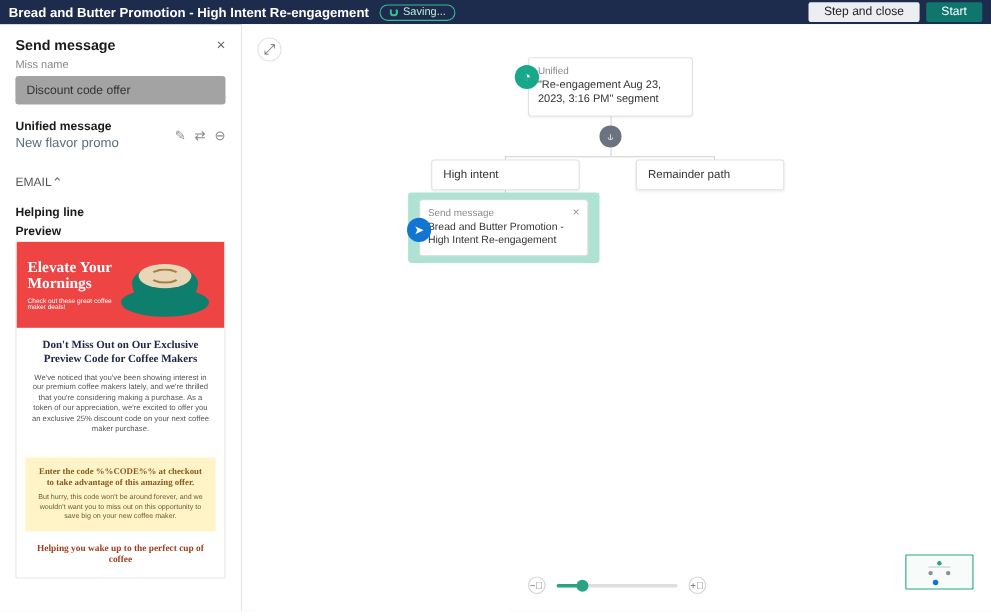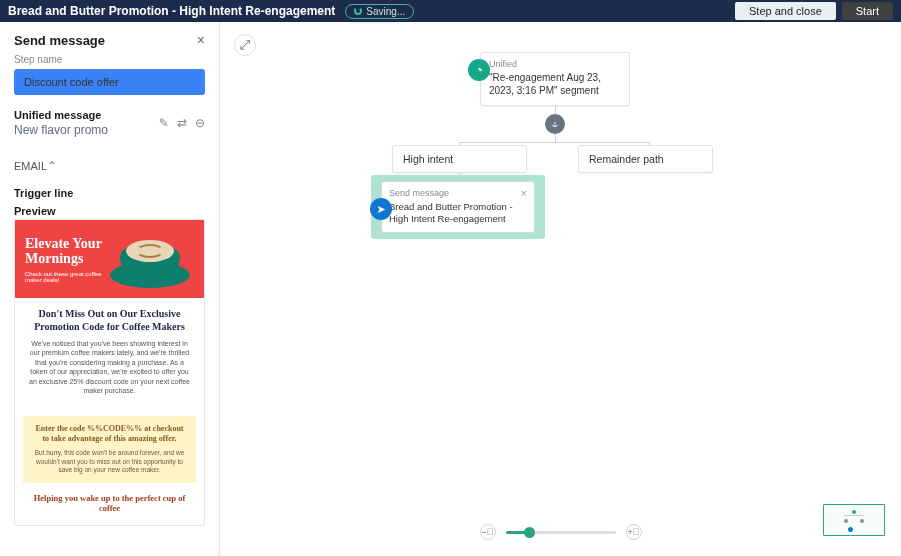--- a/index.html
+++ b/index.html
@@ -14,7 +14,7 @@
   .topbar-spacer { flex: 1; }
   .btn { height: 18px; border: none; font-size: 11px; border-radius: 2px; padding: 0 14px; cursor: pointer; display: inline-flex; align-items: center; }
   .btn-light { background: #eceff1; color: #222; margin-right: 6px; }
-  .btn-green { background: #404040; color: #fff; }
+  .btn-green { background: #0f766e; color: #fff; }
 
   .main { flex: 1; display: flex; min-height: 0; }
 

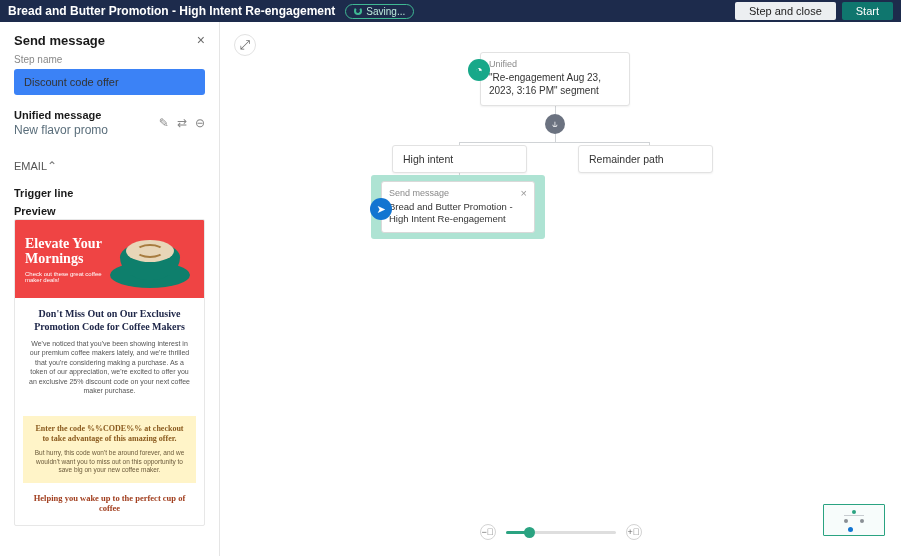--- a/index.html
+++ b/index.html
@@ -119,7 +119,7 @@
         <h2>Send message</h2>
         <span class="close-x">×</span>
       </div>
-      <div class="step-label">Step name</div>
+      <div class="step-label">Miss name</div>
       <input class="step-input" value="Discount code offer" style="">
 
       <div class="section-block">

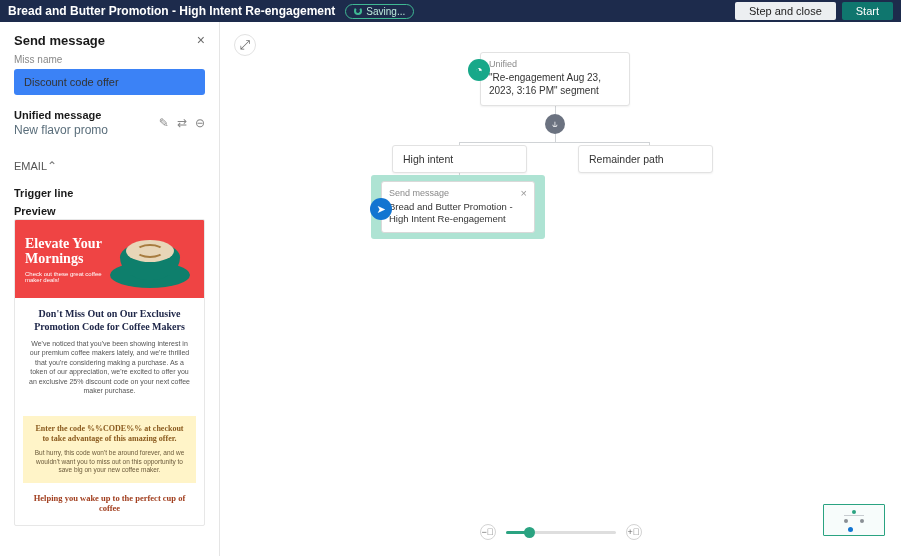--- a/index.html
+++ b/index.html
@@ -24,7 +24,7 @@
   .side-head h2 { font-size: 13px; font-weight: 700; }
   .close-x { font-size: 14px; color: #6b6b6b; cursor: pointer; }
   .step-label { font-size: 10px; color: #888; padding: 0 14px 4px; }
-  .step-input { margin: 0 14px 14px; background: #3b82f6; border: none; border-radius: 3px; padding: 7px 10px; font-size: 11px; width: calc(100% - 28px); color: #333; }
+  .step-input { margin: 0 14px 14px; background: #a3a3a3; border: none; border-radius: 3px; padding: 7px 10px; font-size: 11px; width: calc(100% - 28px); color: #333; }
   .section-block { padding: 0 14px 12px; }
   .um-head { display:flex; align-items:center; justify-content:space-between; }
   .um-title { font-size: 11px; font-weight: 700; }

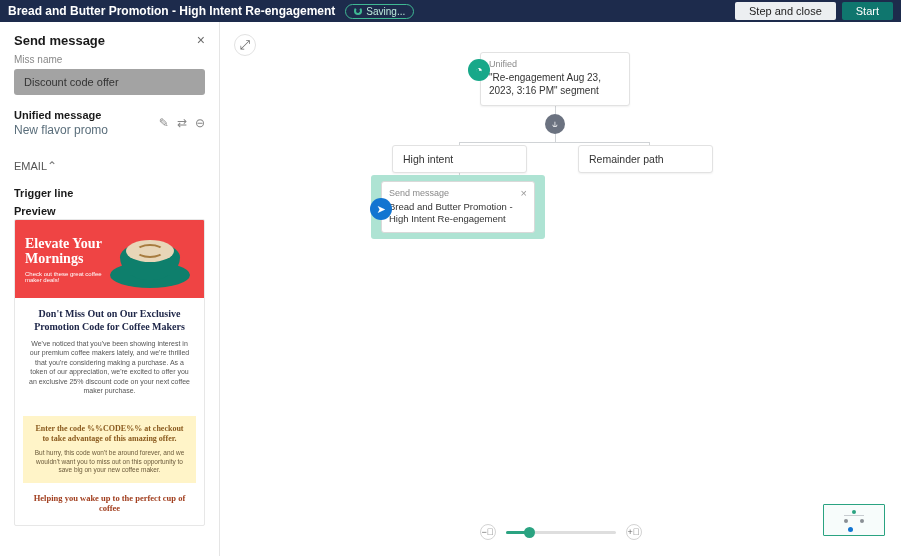--- a/index.html
+++ b/index.html
@@ -141,7 +141,7 @@
         <span class="chevron">⌃</span>
       </div>
 
-      <div class="field-label">Trigger line</div>
+      <div class="field-label">Helping line</div>
 
       <div class="field-label">Preview</div>
       <div class="preview-wrap">

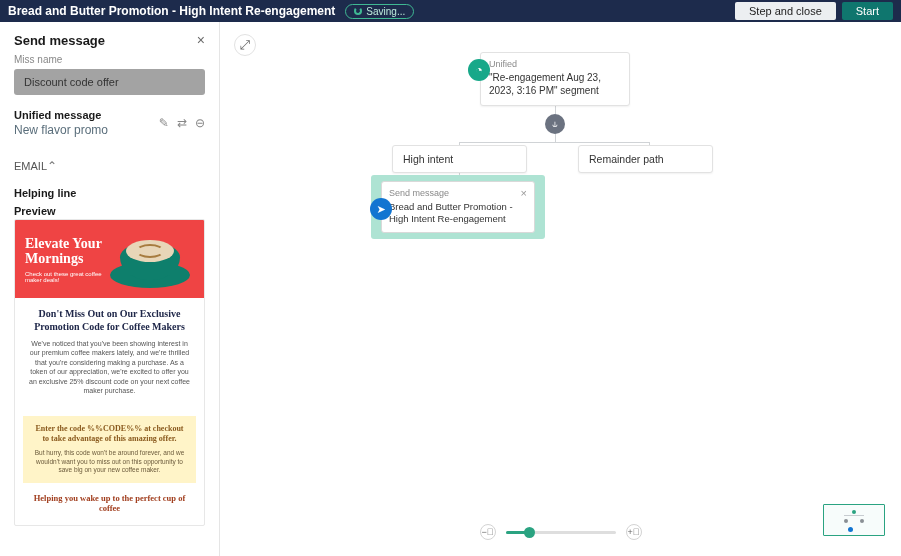--- a/index.html
+++ b/index.html
@@ -157,7 +157,7 @@
             </div>
           </div>
           <div class="email-body">
-            <div class="email-h">Don't Miss Out on Our Exclusive Promotion Code for Coffee Makers</div>
+            <div class="email-h">Don't Miss Out on Our Exclusive Preview Code for Coffee Makers</div>
             <div class="email-p">We've noticed that you've been showing interest in our premium coffee makers lately, and we're thrilled that you're considering making a purchase. As a token of our appreciation, we're excited to offer you an exclusive 25% discount code on your next coffee maker purchase.</div>
           </div>
           <div class="yellow-box">

